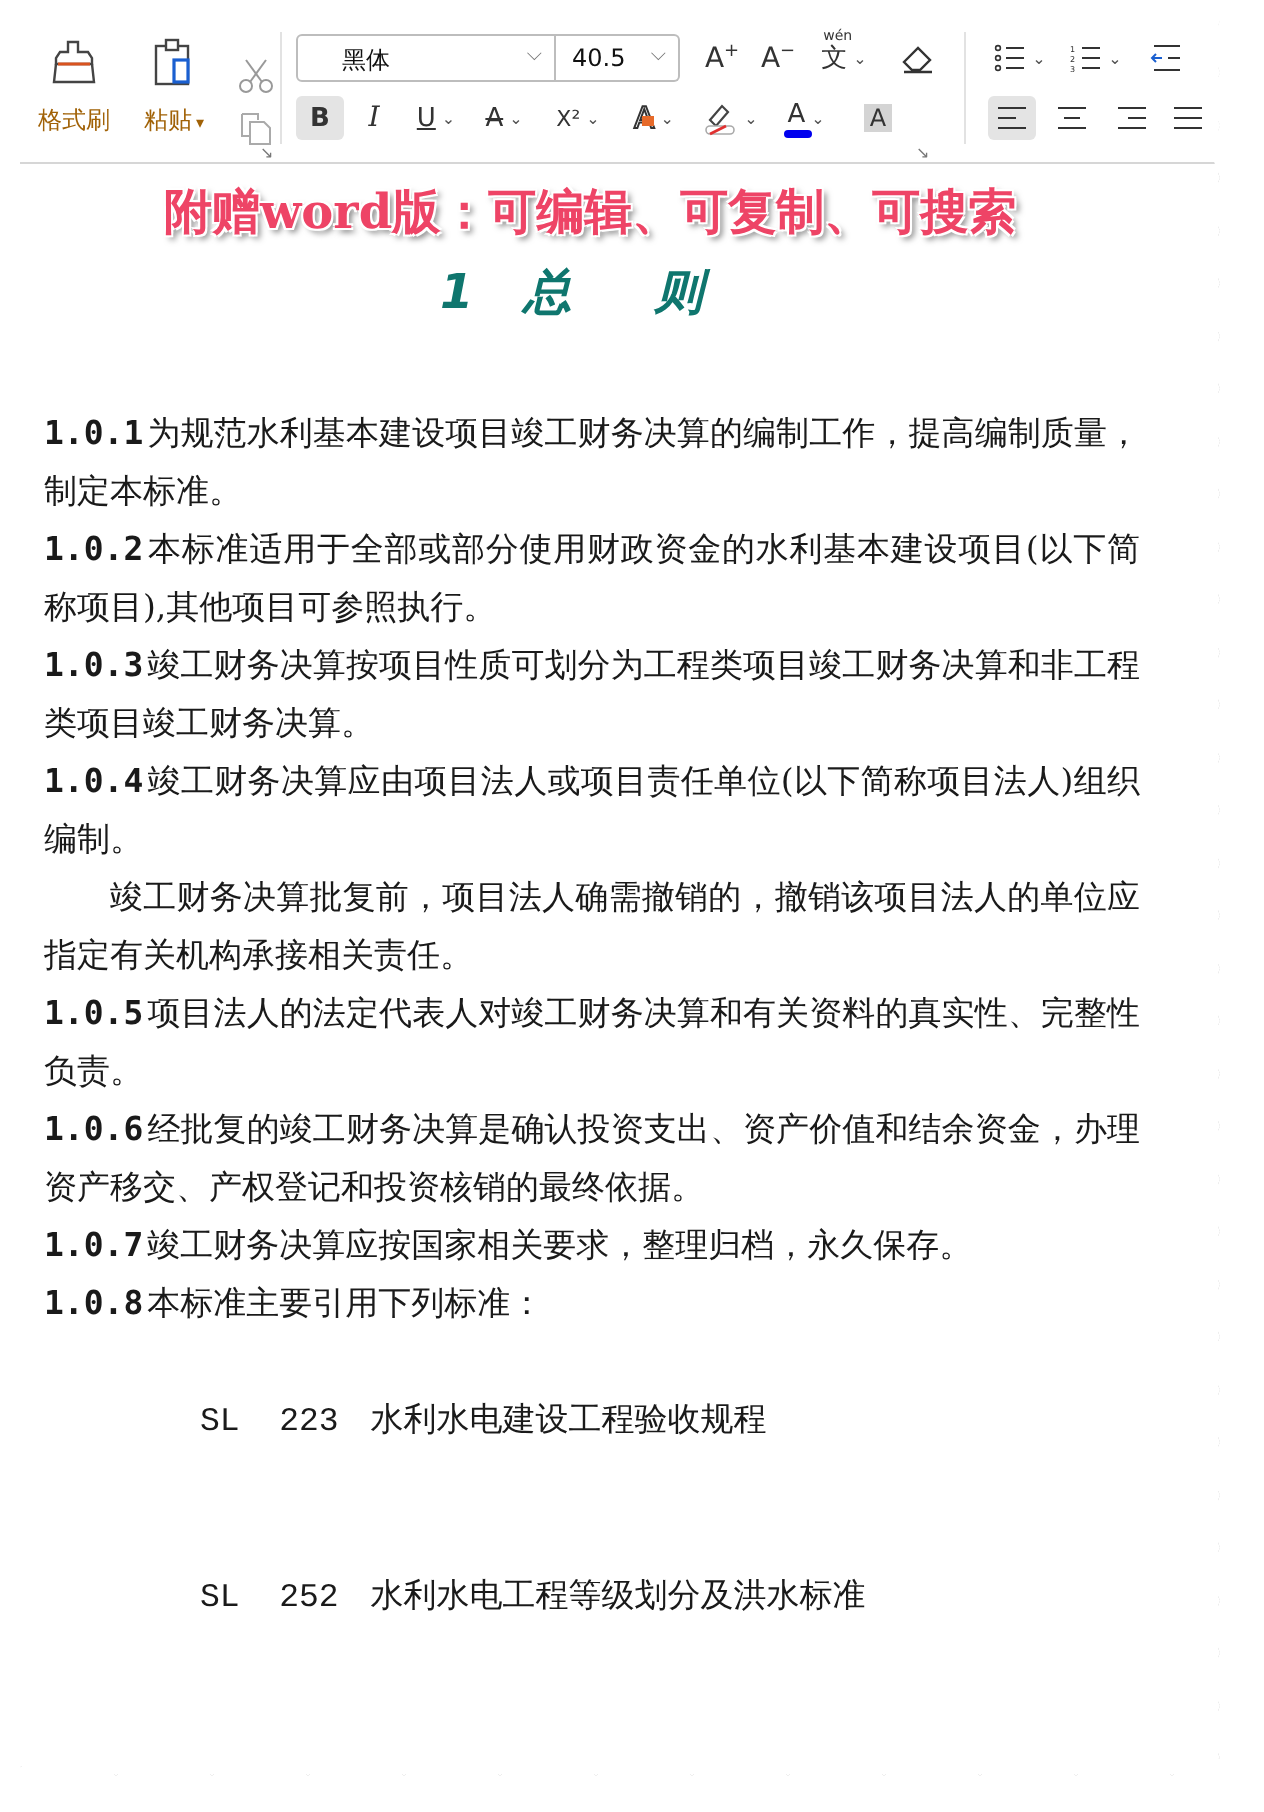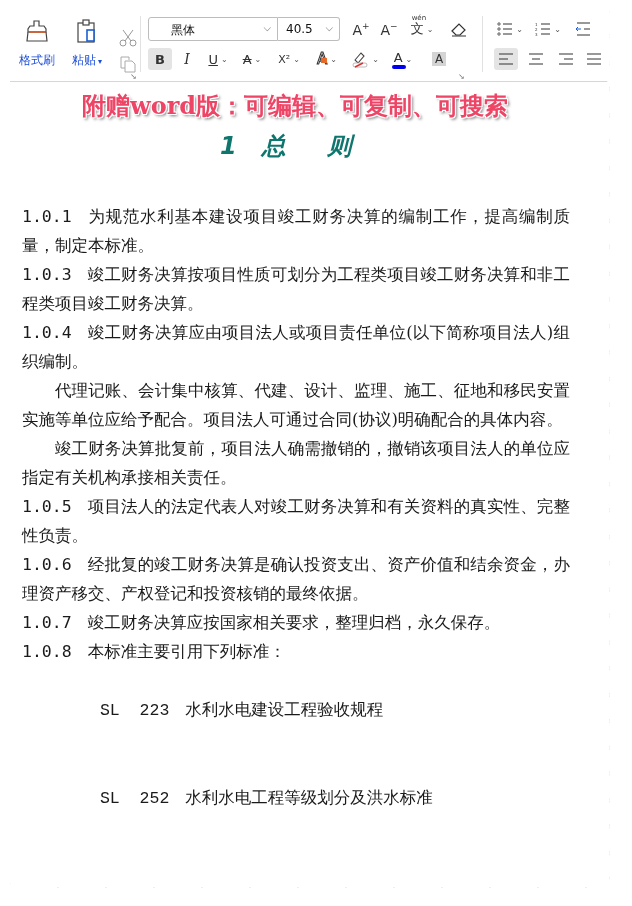--- a/index.html
+++ b/index.html
@@ -40,7 +40,7 @@
   .grp-clip { position: absolute; left: 0; top: 0; width: 130px; height: 72px; }
   .big-btn { position: absolute; top: 6px; width: 50px; height: 58px; display: flex; flex-direction: column; align-items: center; }
   .big-btn .ico { width: 26px; height: 26px; margin-top: 2px; }
-  .big-btn .lbl { font-size: 12px; color: #1d4ed8; margin-top: 8px; white-space: nowrap; }
+  .big-btn .lbl { font-size: 12px; color: #a16207; margin-top: 8px; white-space: nowrap; }
   .small-ico { position: absolute; width: 20px; height: 20px; }
   .sep { position: absolute; top: 6px; width: 1px; height: 56px; background: #e2e2e2; }
   .corner { position: absolute; font-size: 8px; color: #777; }

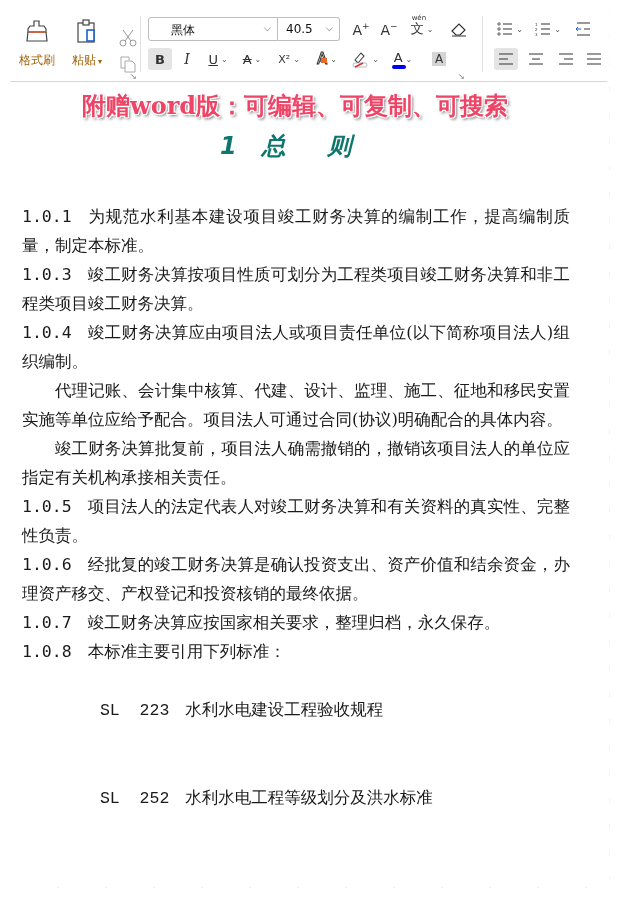--- a/index.html
+++ b/index.html
@@ -80,7 +80,7 @@
     font-family: "DejaVu Serif", "Liberation Serif", serif; font-size: 16.5px; color: #1a1a1a;
     line-height: 29px;
   }
-  .clause-no { font-family: "DejaVu Sans Mono", "Liberation Mono", monospace; font-weight: normal; margin-right: 16px; letter-spacing: 0; }
+  .clause-no { font-family: "DejaVu Sans Mono", "Liberation Mono", monospace; font-weight: bold; margin-right: 2px; letter-spacing: 0; }
   .para { margin: 0; text-align: justify; }
   .indent { text-indent: 33px; }
   .ref { padding-left: 36px; white-space: pre; }

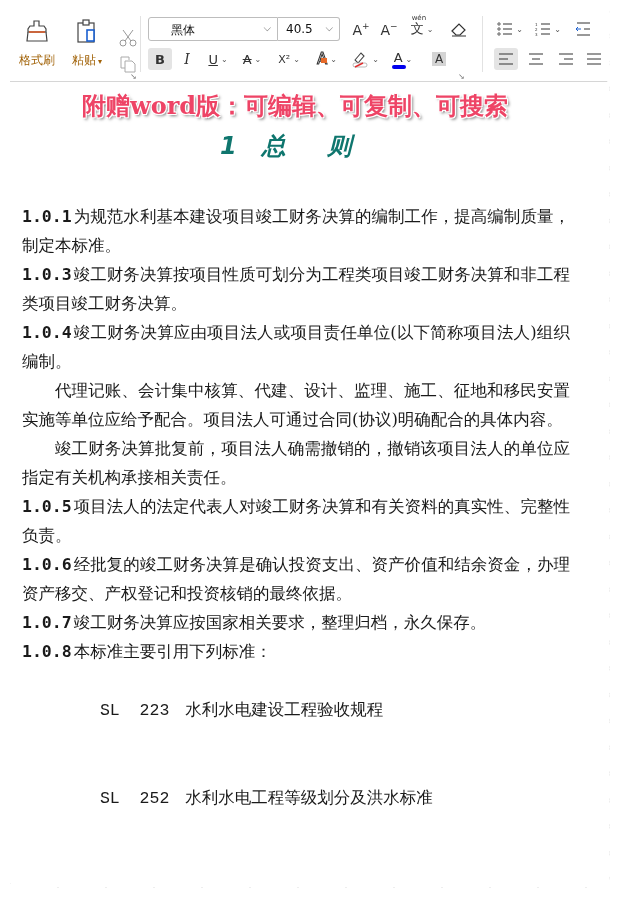--- a/index.html
+++ b/index.html
@@ -267,6 +267,9 @@
         <span class="clause-no">1.0.1</span><span>为规范水利基本建设项目竣工财务决算的编制工作，提高编制质量，制定本标准。</span>
       </p>
       <p class="para">
+        <span class="clause-no">1.0.2</span><span>本标准适用于全部或部分使用财政资金的水利基本建设项目(以下简称项目),其他项目可参照执行。</span>
+      </p>
+      <p class="para">
         <span class="clause-no">1.0.3</span><span>竣工财务决算按项目性质可划分为工程类项目竣工财务决算和非工程类项目竣工财务决算。</span>
       </p>
       <p class="para">

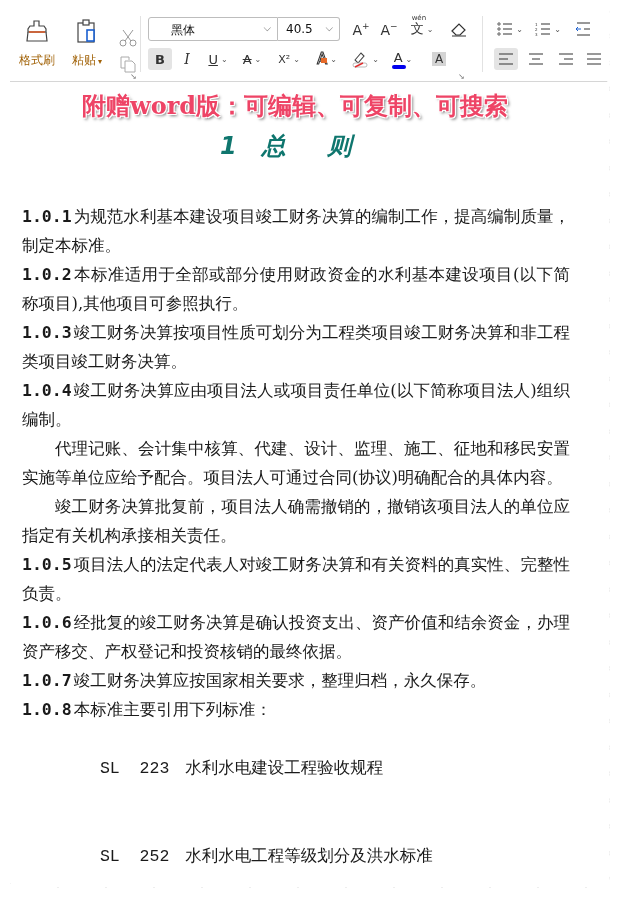--- a/index.html
+++ b/index.html
@@ -275,7 +275,6 @@
       <p class="para">
         <span class="clause-no">1.0.4</span><span>竣工财务决算应由项目法人或项目责任单位(以下简称项目法人)组织编制。</span>
       </p>
-      <p class="para indent">代理记账、会计集中核算、代建、设计、监理、施工、征地和移民安置实施等单位应给予配合。项目法人可通过合同(协议)明确配合的具体内容。</p>
       <p class="para indent">竣工财务决算批复前，项目法人确需撤销的，撤销该项目法人的单位应指定有关机构承接相关责任。</p>
       <p class="para">
         <span class="clause-no">1.0.5</span><span>项目法人的法定代表人对竣工财务决算和有关资料的真实性、完整性负责。</span>

